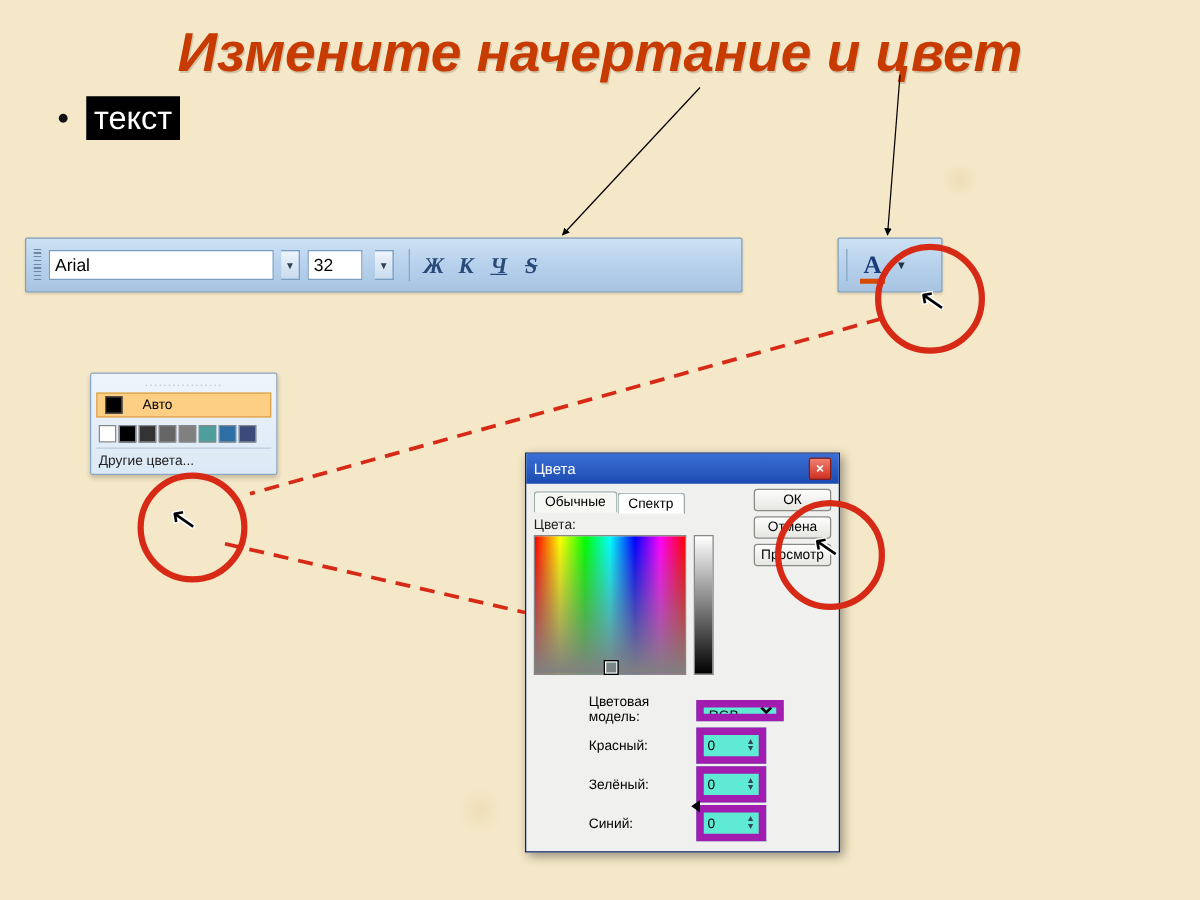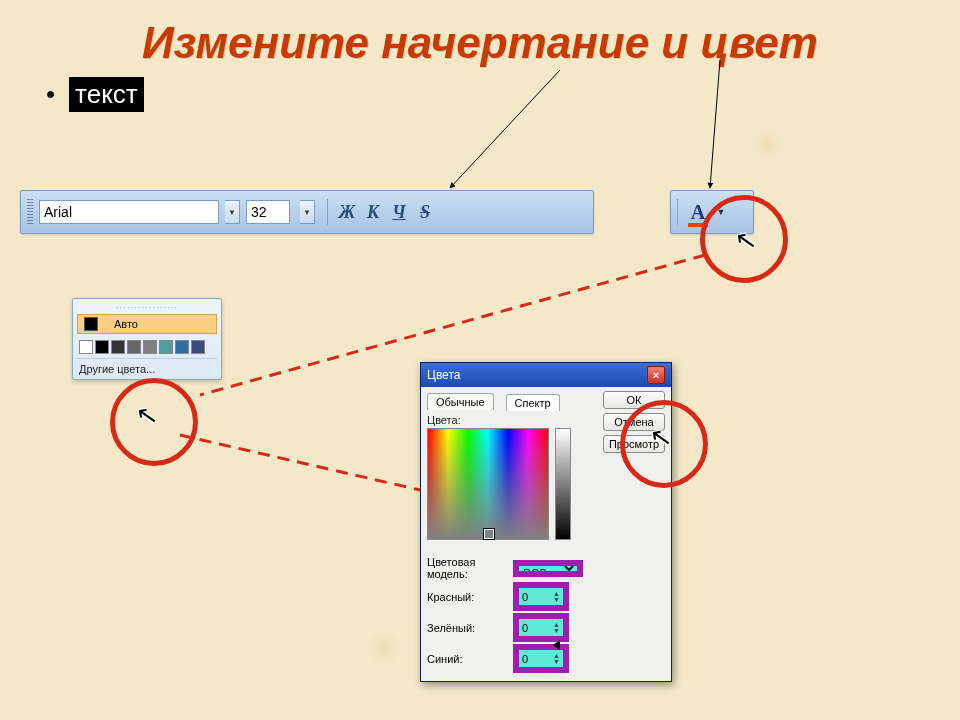--- a/index.html
+++ b/index.html
@@ -213,7 +213,7 @@
     border-radius:2px;
   }
   .dlg .body{padding:6px;}
-  .dlg .tabs{display:flex;gap:12px;margin-bottom:4px;}
+  .dlg .tabs{display:flex;gap:0;margin-bottom:4px;}
   .dlg .tab{
     border:1px solid #9aa;
     background:#f7f7f4;

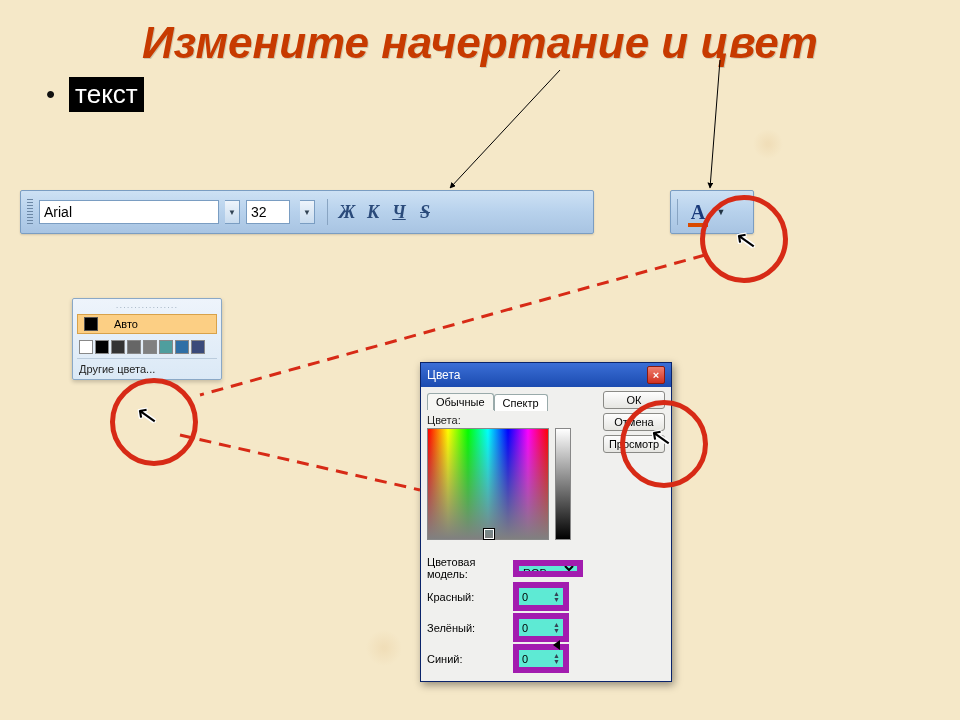--- a/index.html
+++ b/index.html
@@ -261,7 +261,7 @@
     position:relative;
     left:-2px; top:100px;
   }
-  .inputs{margin-top:6px;}
+  .inputs{margin-top:6px;margin-left:44px;}
   .inputs .row{display:flex;align-items:center;margin:2px 0;}
   .inputs .row label{width:86px;}
   .inputs select,.inputs .num{

